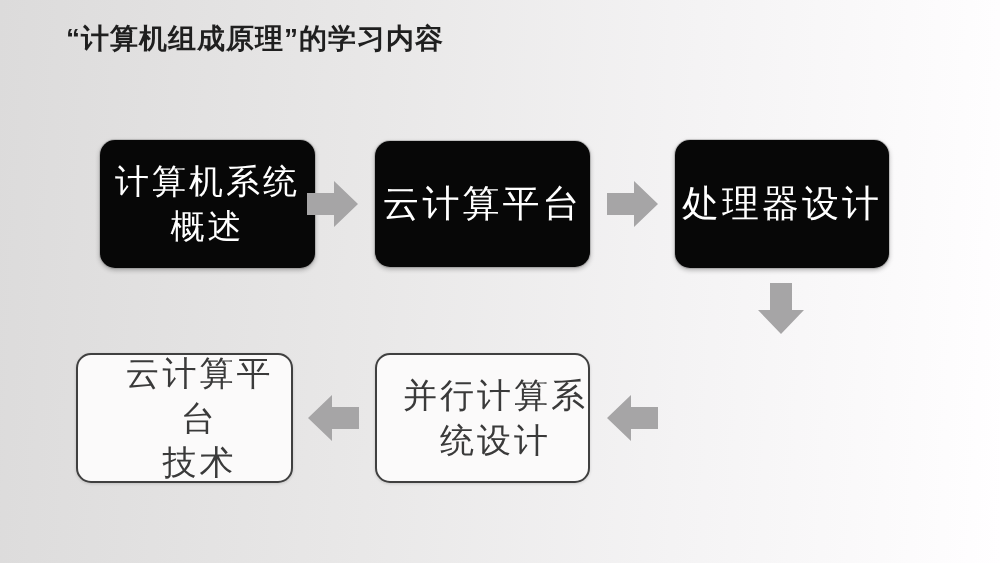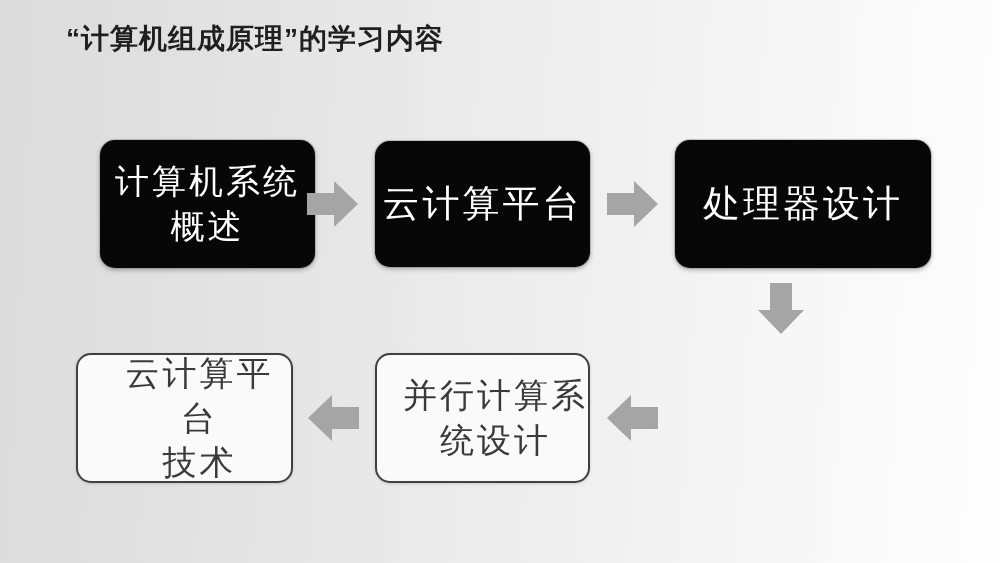--- a/index.html
+++ b/index.html
@@ -57,7 +57,7 @@
   }
   .b1 { left: 76px;  top: 140px; width: 215px; height: 128px; margin-left: 24px; }
   .b2 { left: 375px; top: 141px; width: 215px; height: 126px; }
-  .b3 { left: 675px; top: 140px; width: 256px; height: 128px; }
+  .b3 { left: 675px; top: 140px; width: 214px; height: 128px; }
   .b4 { left: 673px; top: 353px; width: 216px; height: 130px; }
   .b5 { left: 375px; top: 353px; width: 215px; height: 130px; justify-content: flex-end; }
   .b6 { left: 76px;  top: 353px; width: 217px; height: 130px; padding-left: 30px; }

